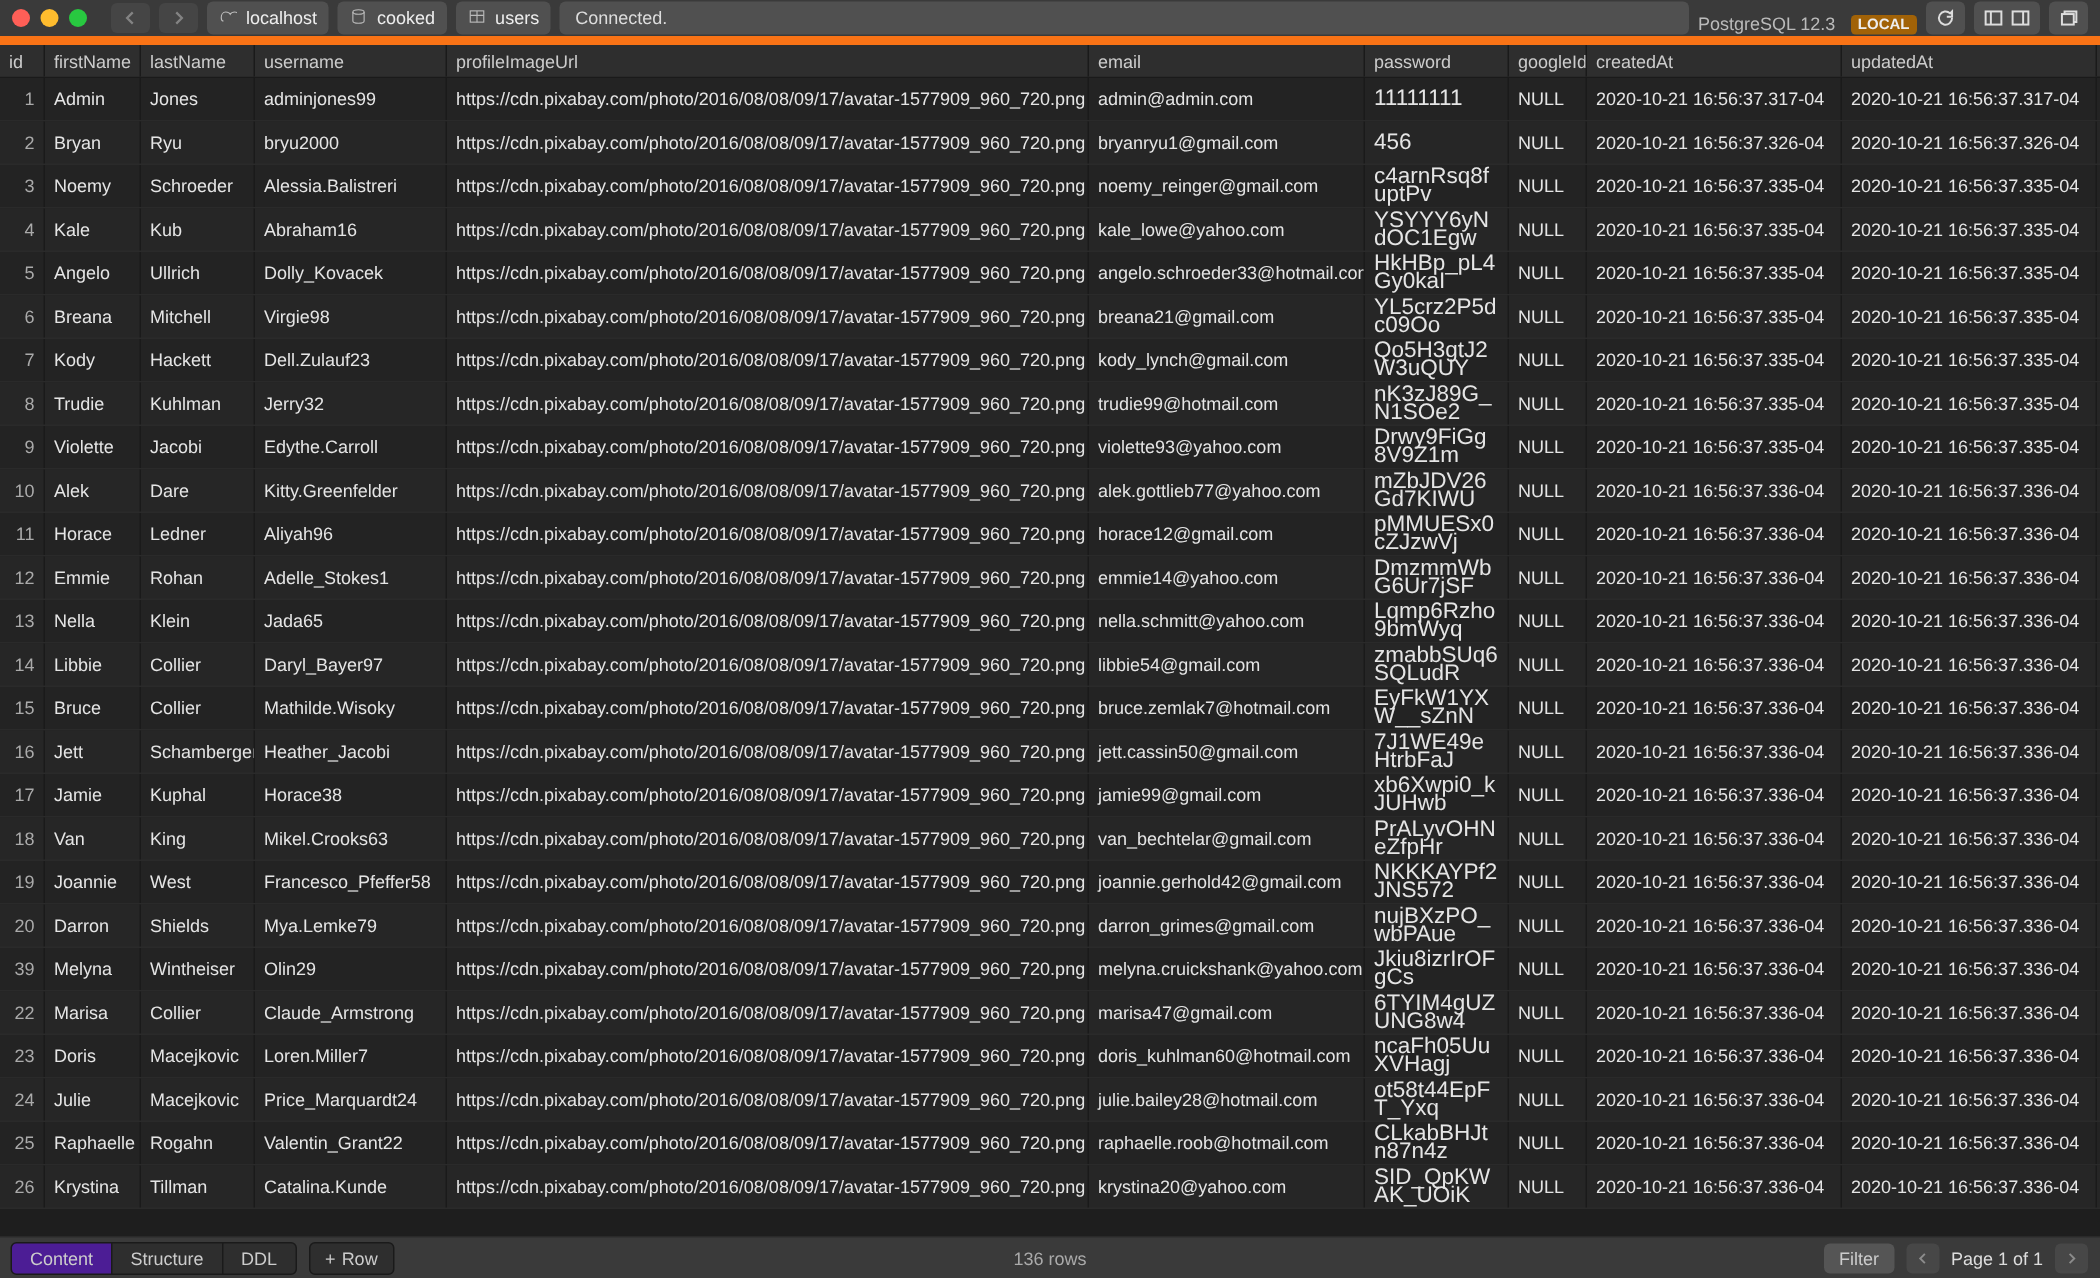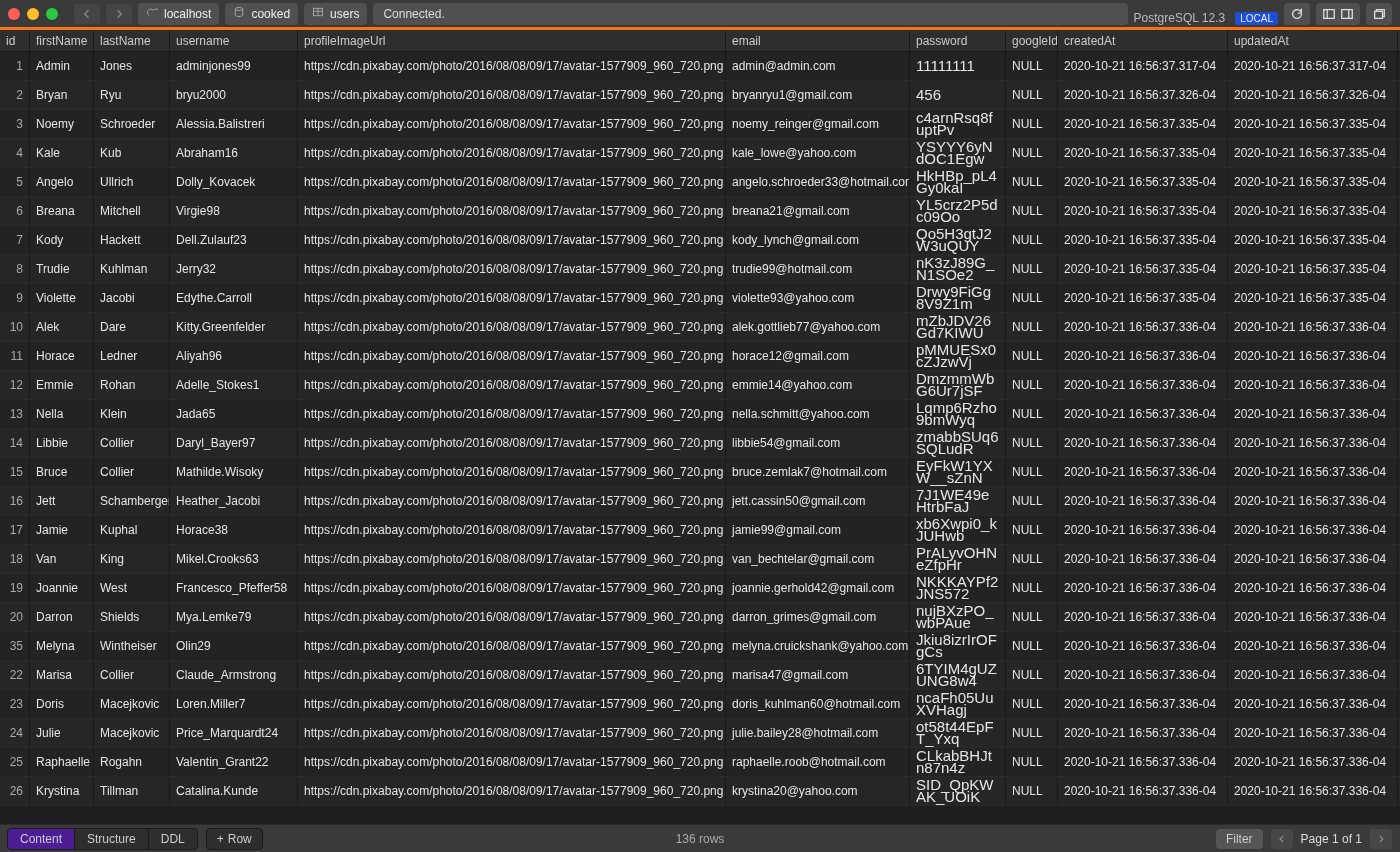--- a/index.html
+++ b/index.html
@@ -4,7 +4,7 @@
 <style>
   html,body{margin:0;padding:0;width:1400px;height:852px;background:#1e1e1e;font-family:-apple-system,BlinkMacSystemFont,"Segoe UI",Helvetica,Arial,sans-serif;color:#ddd;overflow:hidden;font-size:12px}
   *{box-sizing:border-box}
-  .toolbar{height:30px;background:#3a3a3a;border-bottom:3px solid #f97316;display:flex;align-items:center;padding:0 8px;gap:6px}
+  .toolbar{height:30px;background:#3a3a3a;border-bottom:6px solid #f97316;display:flex;align-items:center;padding:0 8px;gap:6px}
   .traffic{display:flex;gap:7px;margin-right:10px}
   .light{width:12px;height:12px;border-radius:50%}
   .red{background:#ff5f57}.yellow{background:#febc2e}.green{background:#28c840}

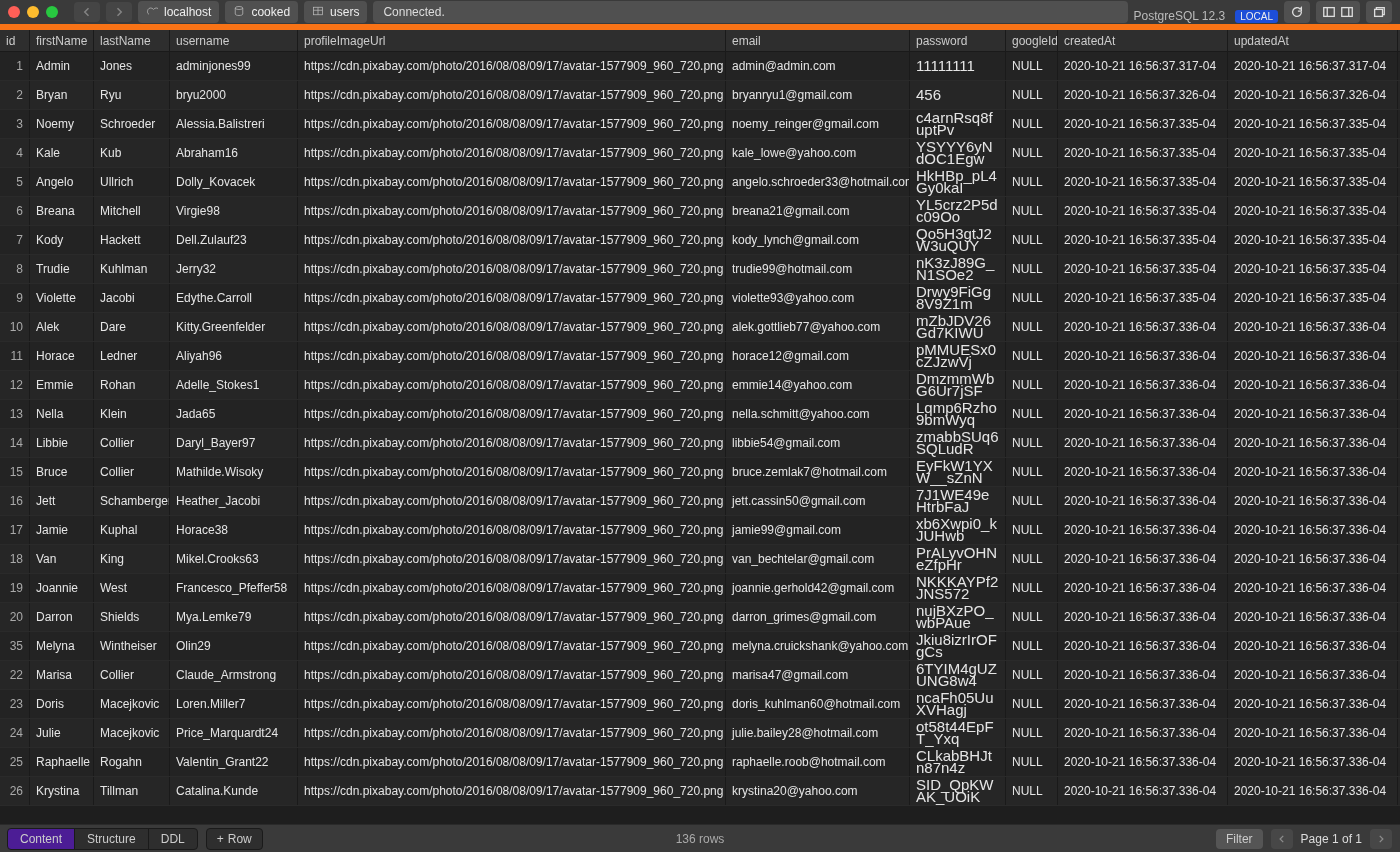--- a/index.html
+++ b/index.html
@@ -15,7 +15,7 @@
   .status{background:#505050;border-radius:4px;padding:0 10px;height:22px;display:flex;align-items:center;flex:1;min-width:0}
   .rightbtns{display:flex;gap:6px;align-items:flex-end}
   .dbver{color:#bbb;margin-right:4px}
-  .badge{background:#1d4ed8;color:#eee;padding:1px 5px;border-radius:3px;font-size:10px;font-weight:400}
+  .badge{background:#a16207;color:#eee;padding:1px 5px;border-radius:3px;font-size:10px;font-weight:700}
   .sqbtn{width:26px;height:22px;border-radius:4px;background:#505050;display:flex;align-items:center;justify-content:center}
   .sqbtn.group{width:auto;padding:0 6px;gap:4px}
   .sqbtn svg{width:14px;height:14px;fill:none;stroke:#ddd;stroke-width:1.5}

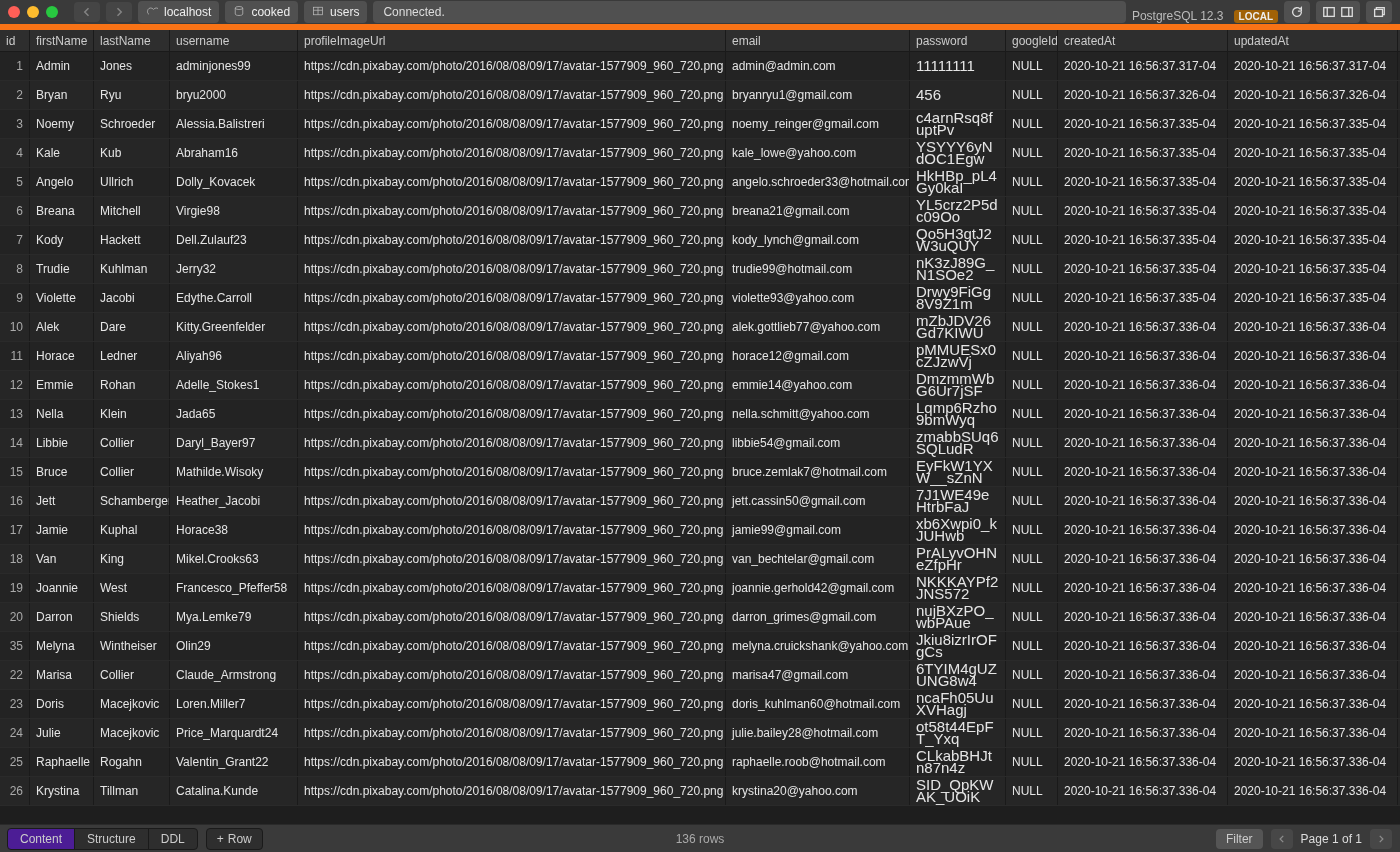--- a/index.html
+++ b/index.html
@@ -370,7 +370,7 @@
       <div class="col c-ua">2020-10-21 16:56:37.336-04</div>
     </div>
     <div class="row">
-      <div class="col c-id">35</div>
+      <div class="col c-id">39</div>
       <div class="col c-fn">Melyna</div>
       <div class="col c-ln">Wintheiser</div>
       <div class="col c-un">Olin29</div>

